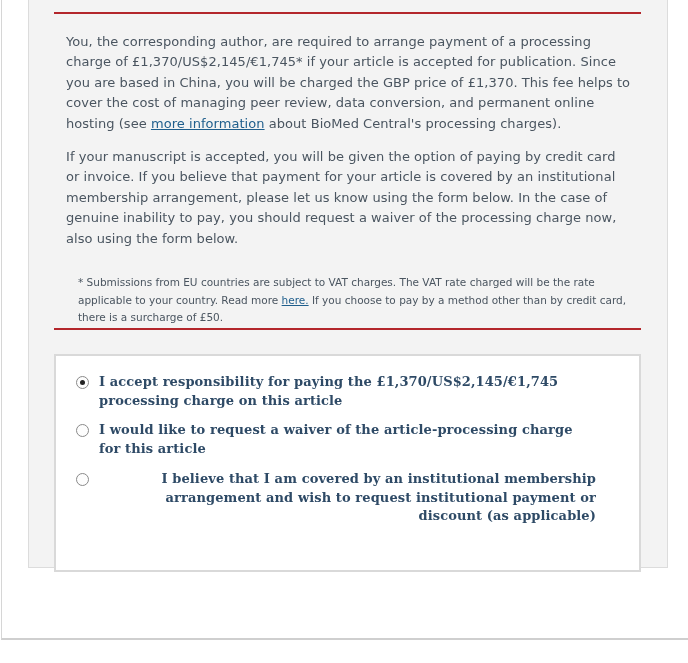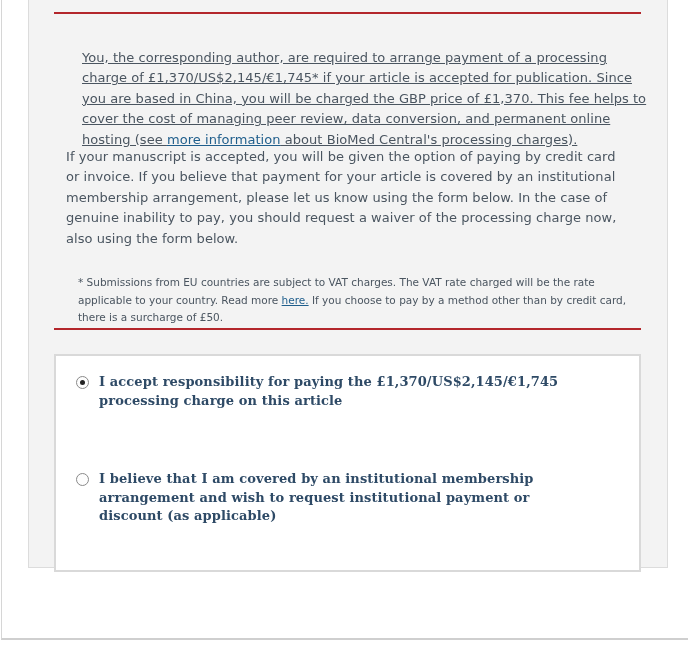--- a/index.html
+++ b/index.html
@@ -151,7 +151,7 @@
 
   <div class="red-rule top"></div>
 
-  <p class="info-text p1" style="margin:16px;text-decoration:underline;">
+  <p class="info-text p1" style="margin:0;">
     <span>You, the corresponding author, are required to arrange payment of a processing charge of £1,370/US$2,145/€1,745* if your article is accepted for publication. Since you are based in China, you will be charged the GBP price of £1,370. This fee helps to cover the cost of managing peer review, data conversion, and permanent online hosting (see </span><a class="link" href="#">more information</a><span> about BioMed Central's processing charges).</span>
   </p>
 

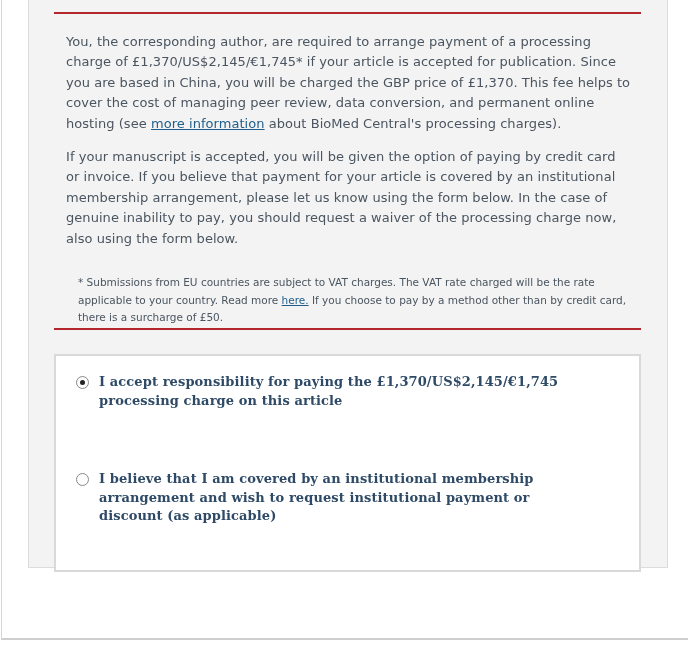--- a/index.html
+++ b/index.html
@@ -168,6 +168,10 @@
       <span class="radio checked"></span>
       <span class="option-label">I accept responsibility for paying the £1,370/US$2,145/€1,745 processing charge on this article</span>
     </label>
+    <label class="option o2">
+      <span class="radio"></span>
+      <span class="option-label">I would like to request a waiver of the article-processing charge for this article</span>
+    </label>
     <label class="option o3">
       <span class="radio"></span>
       <span class="option-label">I believe that I am covered by an institutional membership arrangement and wish to request institutional payment or discount (as applicable)</span>

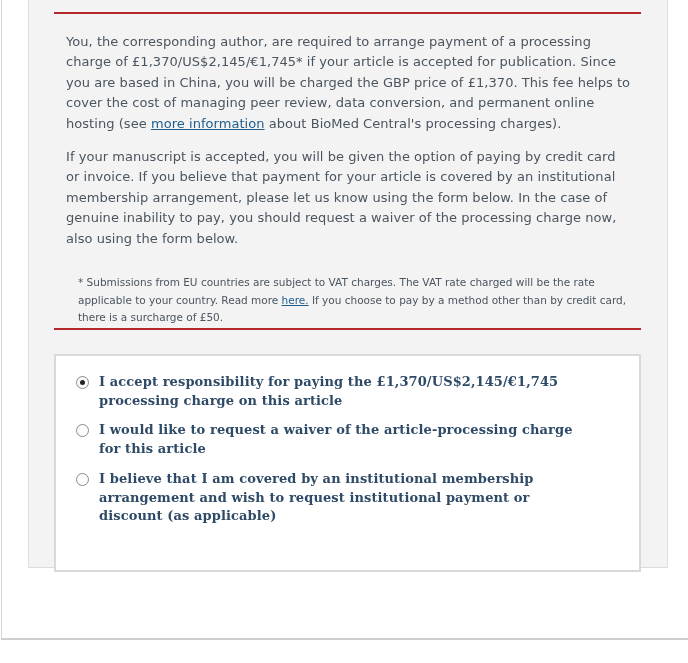--- a/index.html
+++ b/index.html
@@ -92,7 +92,7 @@
     }
     .option.o1 { top: 17px; }
     .option.o2 { top: 65px; }
-    .option.o3 { top: 114px; }
+    .option.o3 { top: 114px; text-align: right; }
     .radio {
       width: 11px;
       height: 11px;

